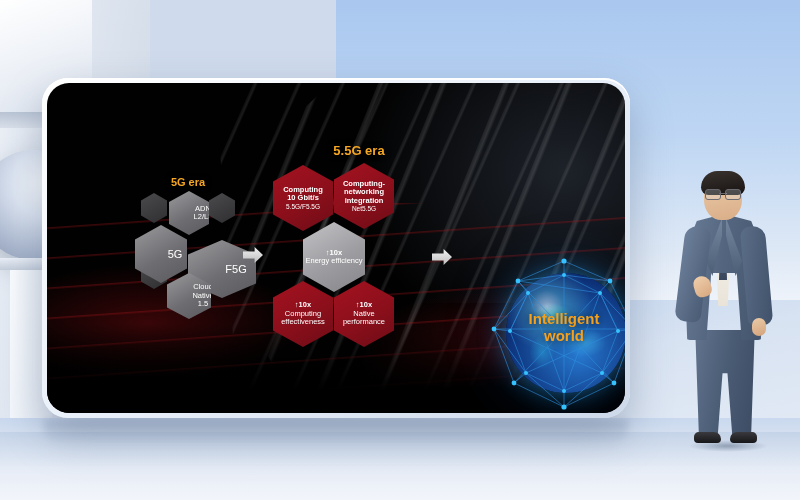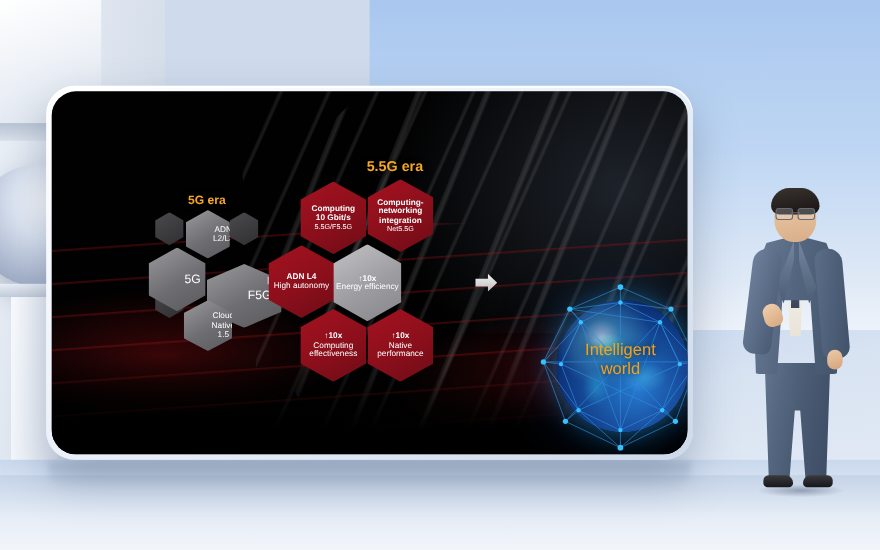--- a/index.html
+++ b/index.html
@@ -246,10 +246,6 @@
         <span class="hl-s">Net5.5G</span>
       </div>
 
-      <div class="hex hex-red" style="left:197px;top:140px;width:60px;height:66px;">
-        <span class="hl1 hl-m">ADN  L4</span>
-        <span class="hl-m">High autonomy</span>
-      </div>
 
       <div class="hex hex-center" style="left:256px;top:139px;width:62px;height:70px;">
         <span class="hl1 hl-m">↑10x</span>

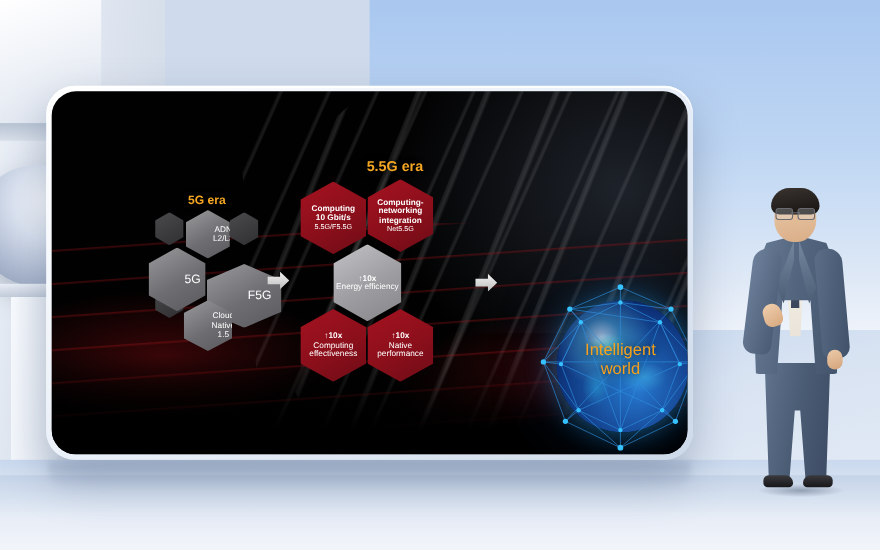--- a/index.html
+++ b/index.html
@@ -123,7 +123,7 @@
     mix-blend-mode:screen;}
   .globe-mesh{position:absolute;inset:0;}
   .iw-text{position:absolute;left:0;top:56px;width:160px;text-align:center;
-    color:#f6a01c;font-weight:normal;font-size:15px;line-height:1.12;
+    color:#f6a01c;font-weight:bold;font-size:15px;line-height:1.12;
     text-shadow:0 0 8px rgba(0,0,0,.75);}
 
   

